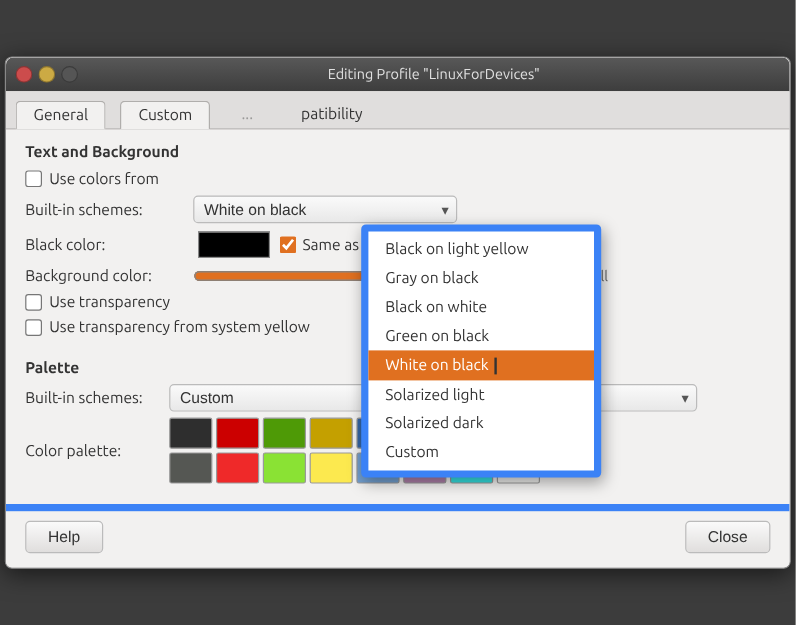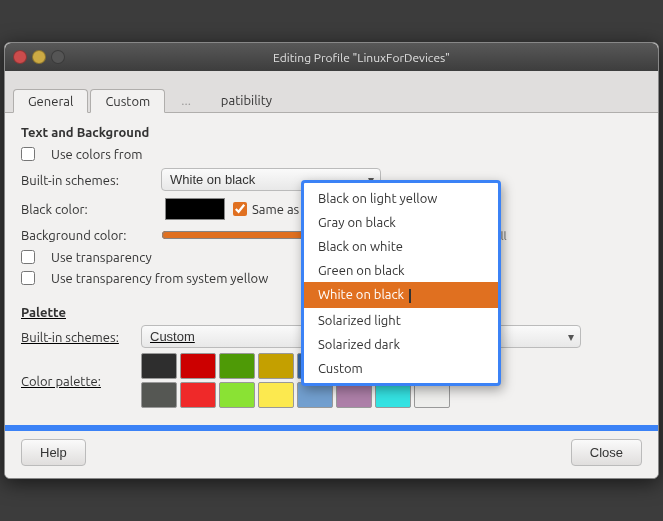--- a/index.html
+++ b/index.html
@@ -54,8 +54,8 @@
       background: #e0dedd;
       border-bottom: 1px solid #b0aeac;
       display: flex;
-      padding: 18px 8px 0;
-      gap: 2px;
+      padding: 8px 8px 0;
+      gap: 12px;
     }
     .tab {
       padding: 4px 14px;

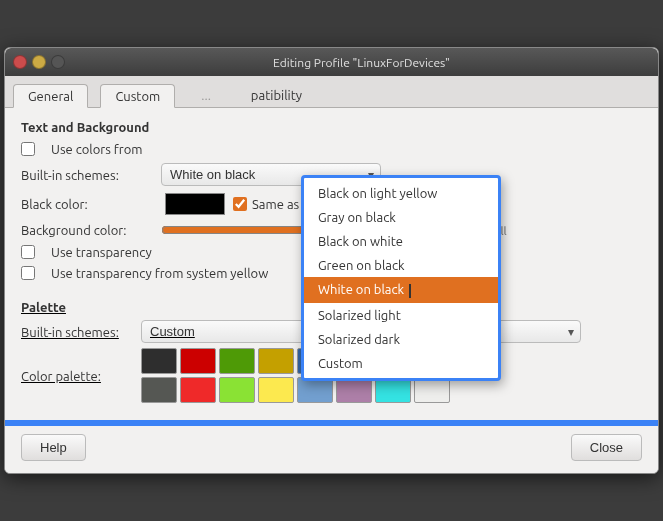--- a/index.html
+++ b/index.html
@@ -97,7 +97,7 @@
     .checkbox-row {
       display: flex;
       align-items: flex-end;
-      gap: 16px;
+      gap: 6px;
       margin-bottom: 7px;
       color: #333;
       font-size: 13px;

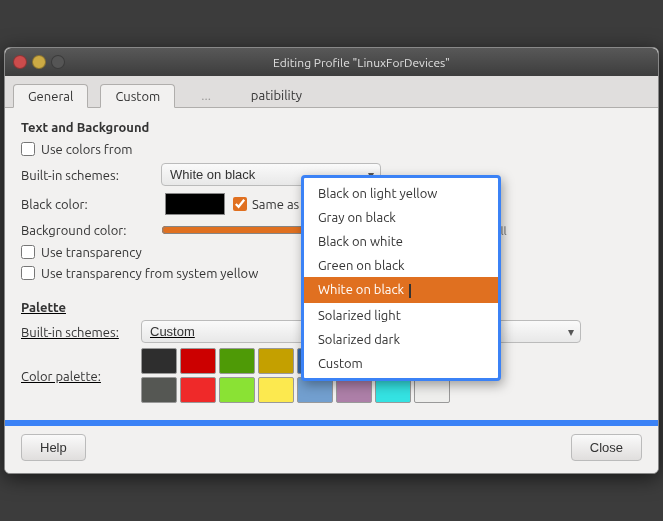--- a/index.html
+++ b/index.html
@@ -239,10 +239,10 @@
     
     .dropdown-menu {
       position: absolute;
-      top: 12px;
+      top: 24px;
       left: 140px;
       background: white;
-      border: 3px solid #3b82f6;
+      border: 6px solid #3b82f6;
       border-radius: 4px;
       box-shadow: 2px 4px 12px rgba(0,0,0,0.35);
       z-index: 100;

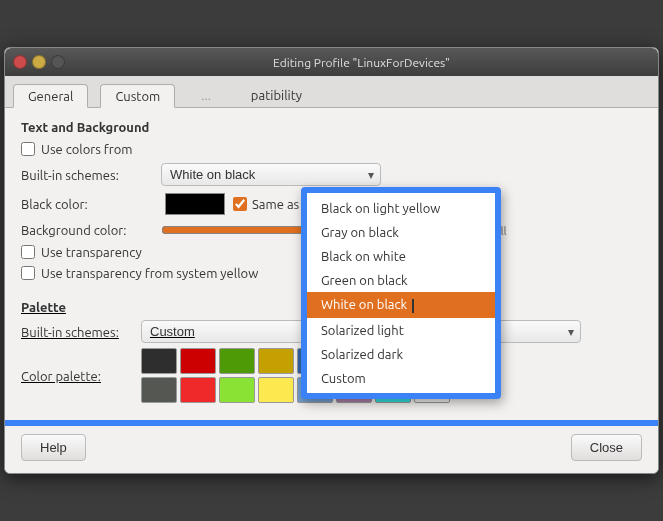--- a/index.html
+++ b/index.html
@@ -164,7 +164,6 @@
     }
     .palette-section {
       margin-top: 20px;
-      text-decoration: underline;
     }
     .palette-section .section-title {
       margin-bottom: 6px;

